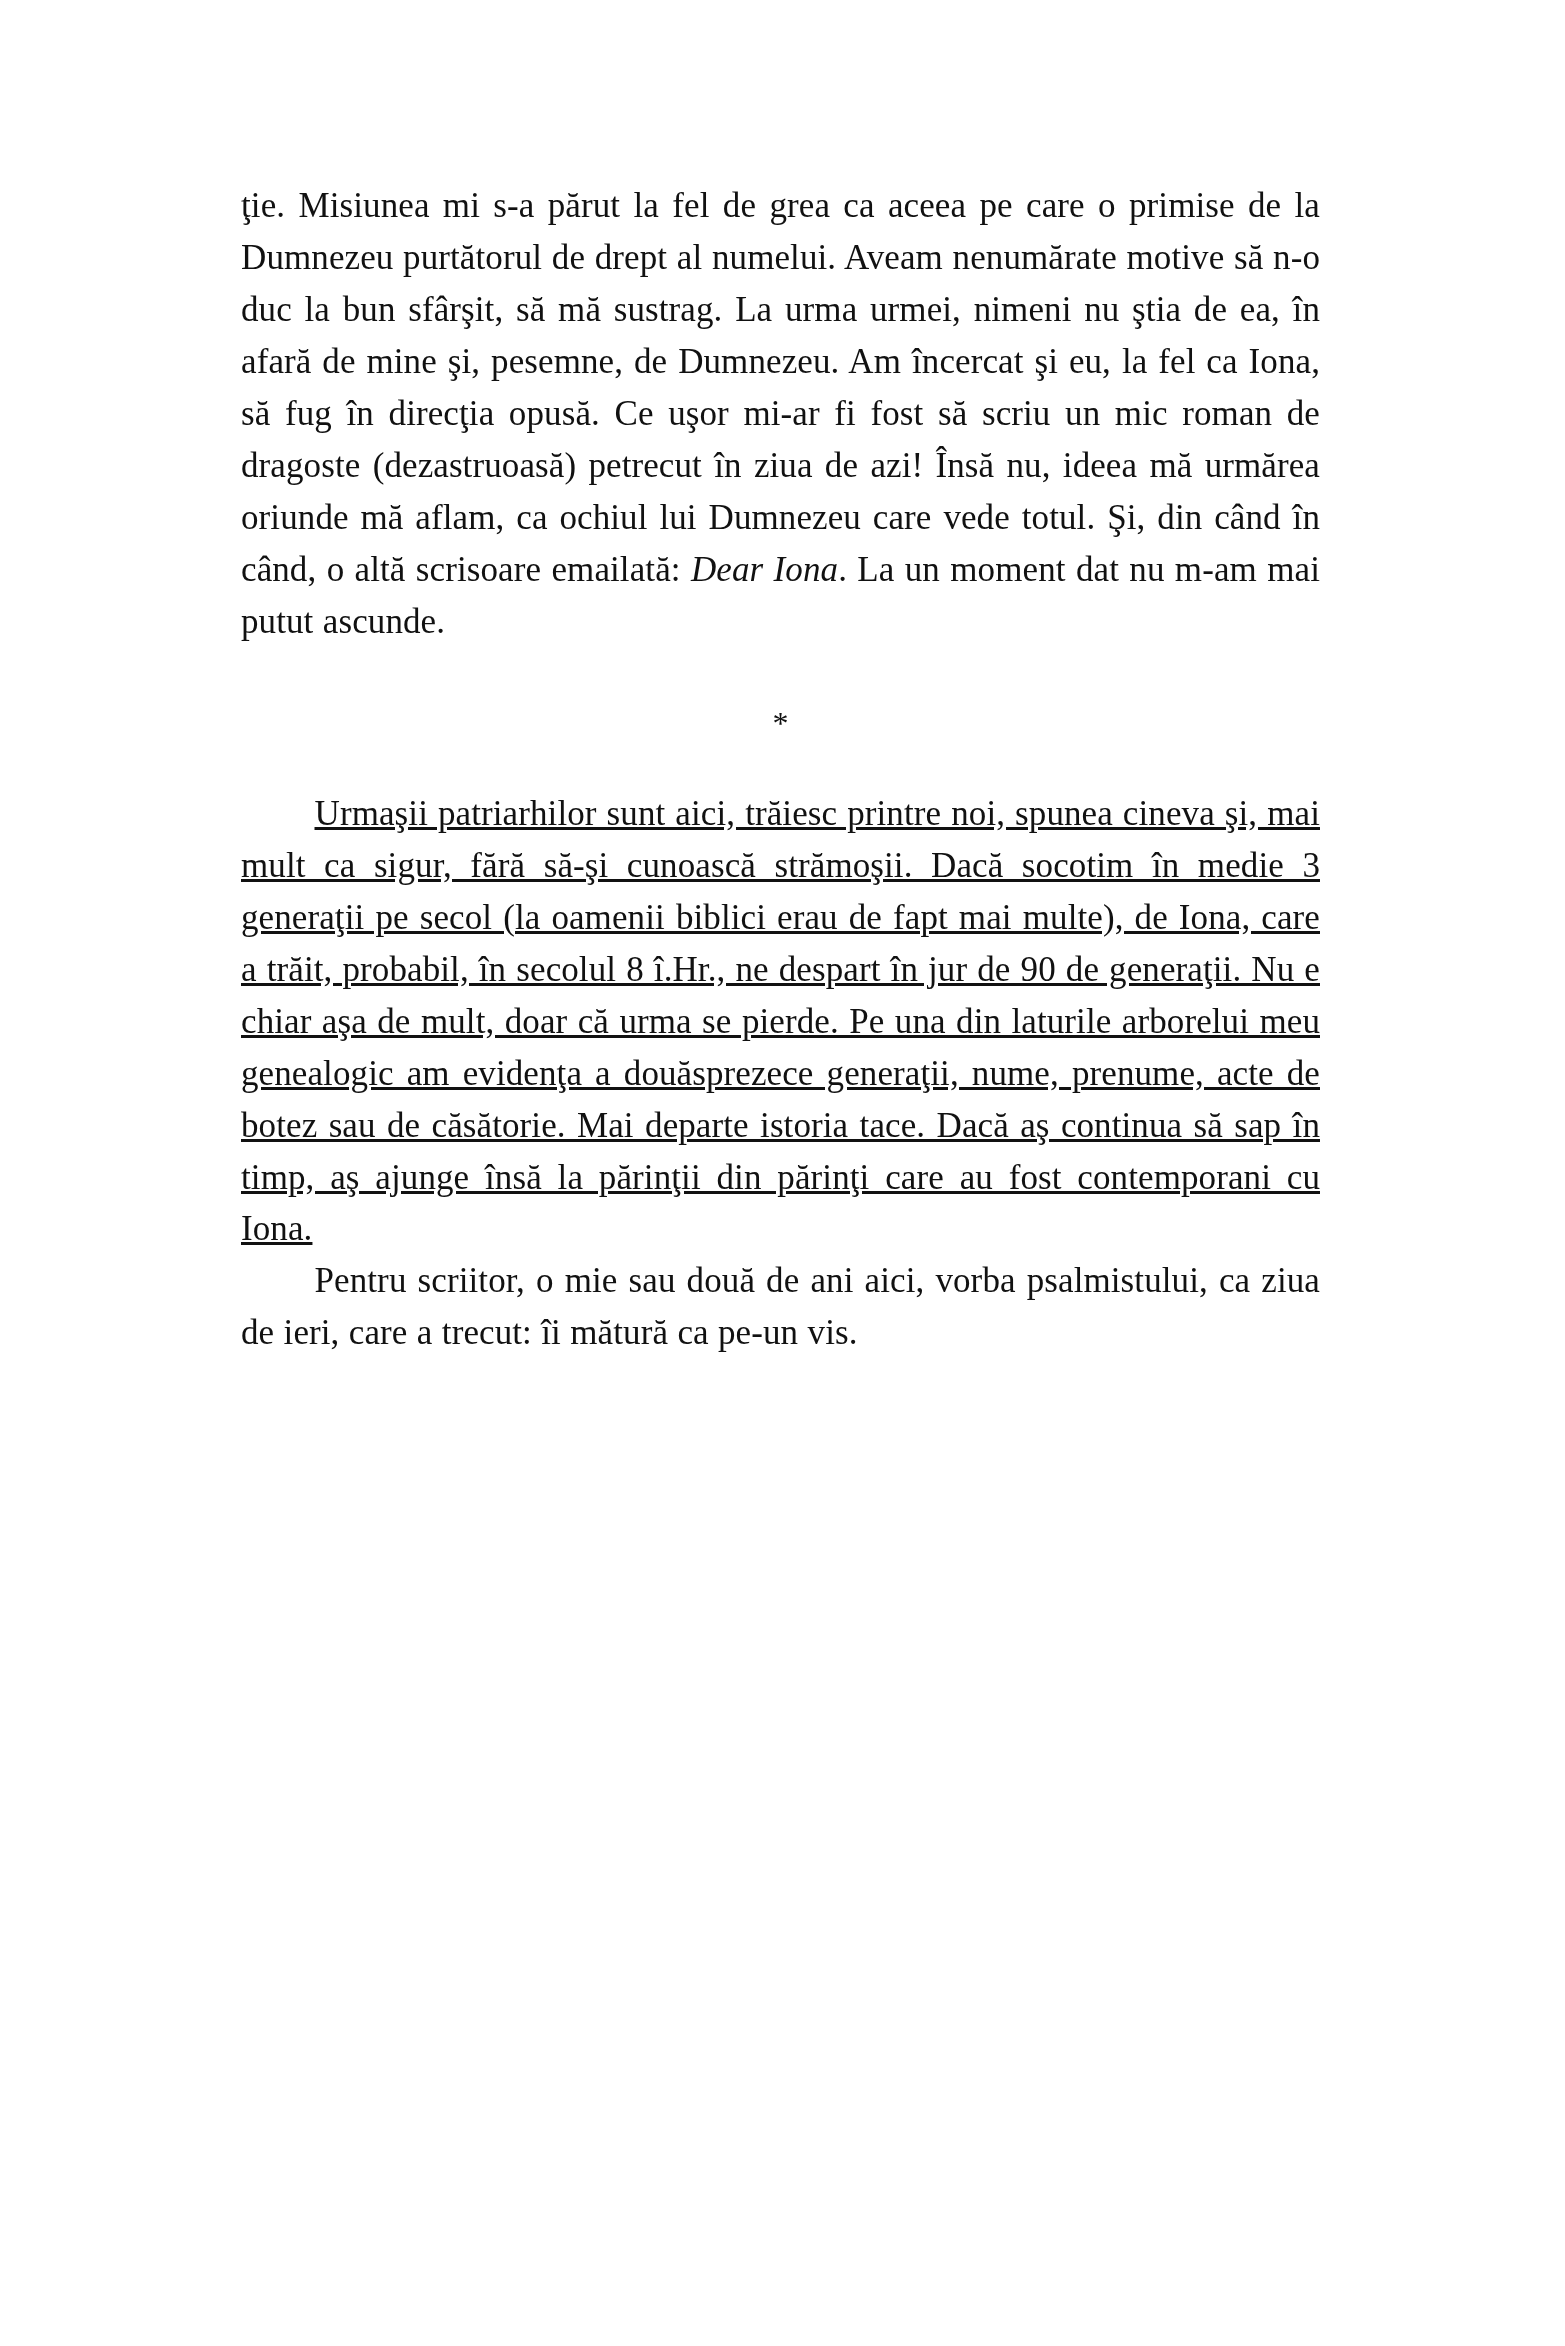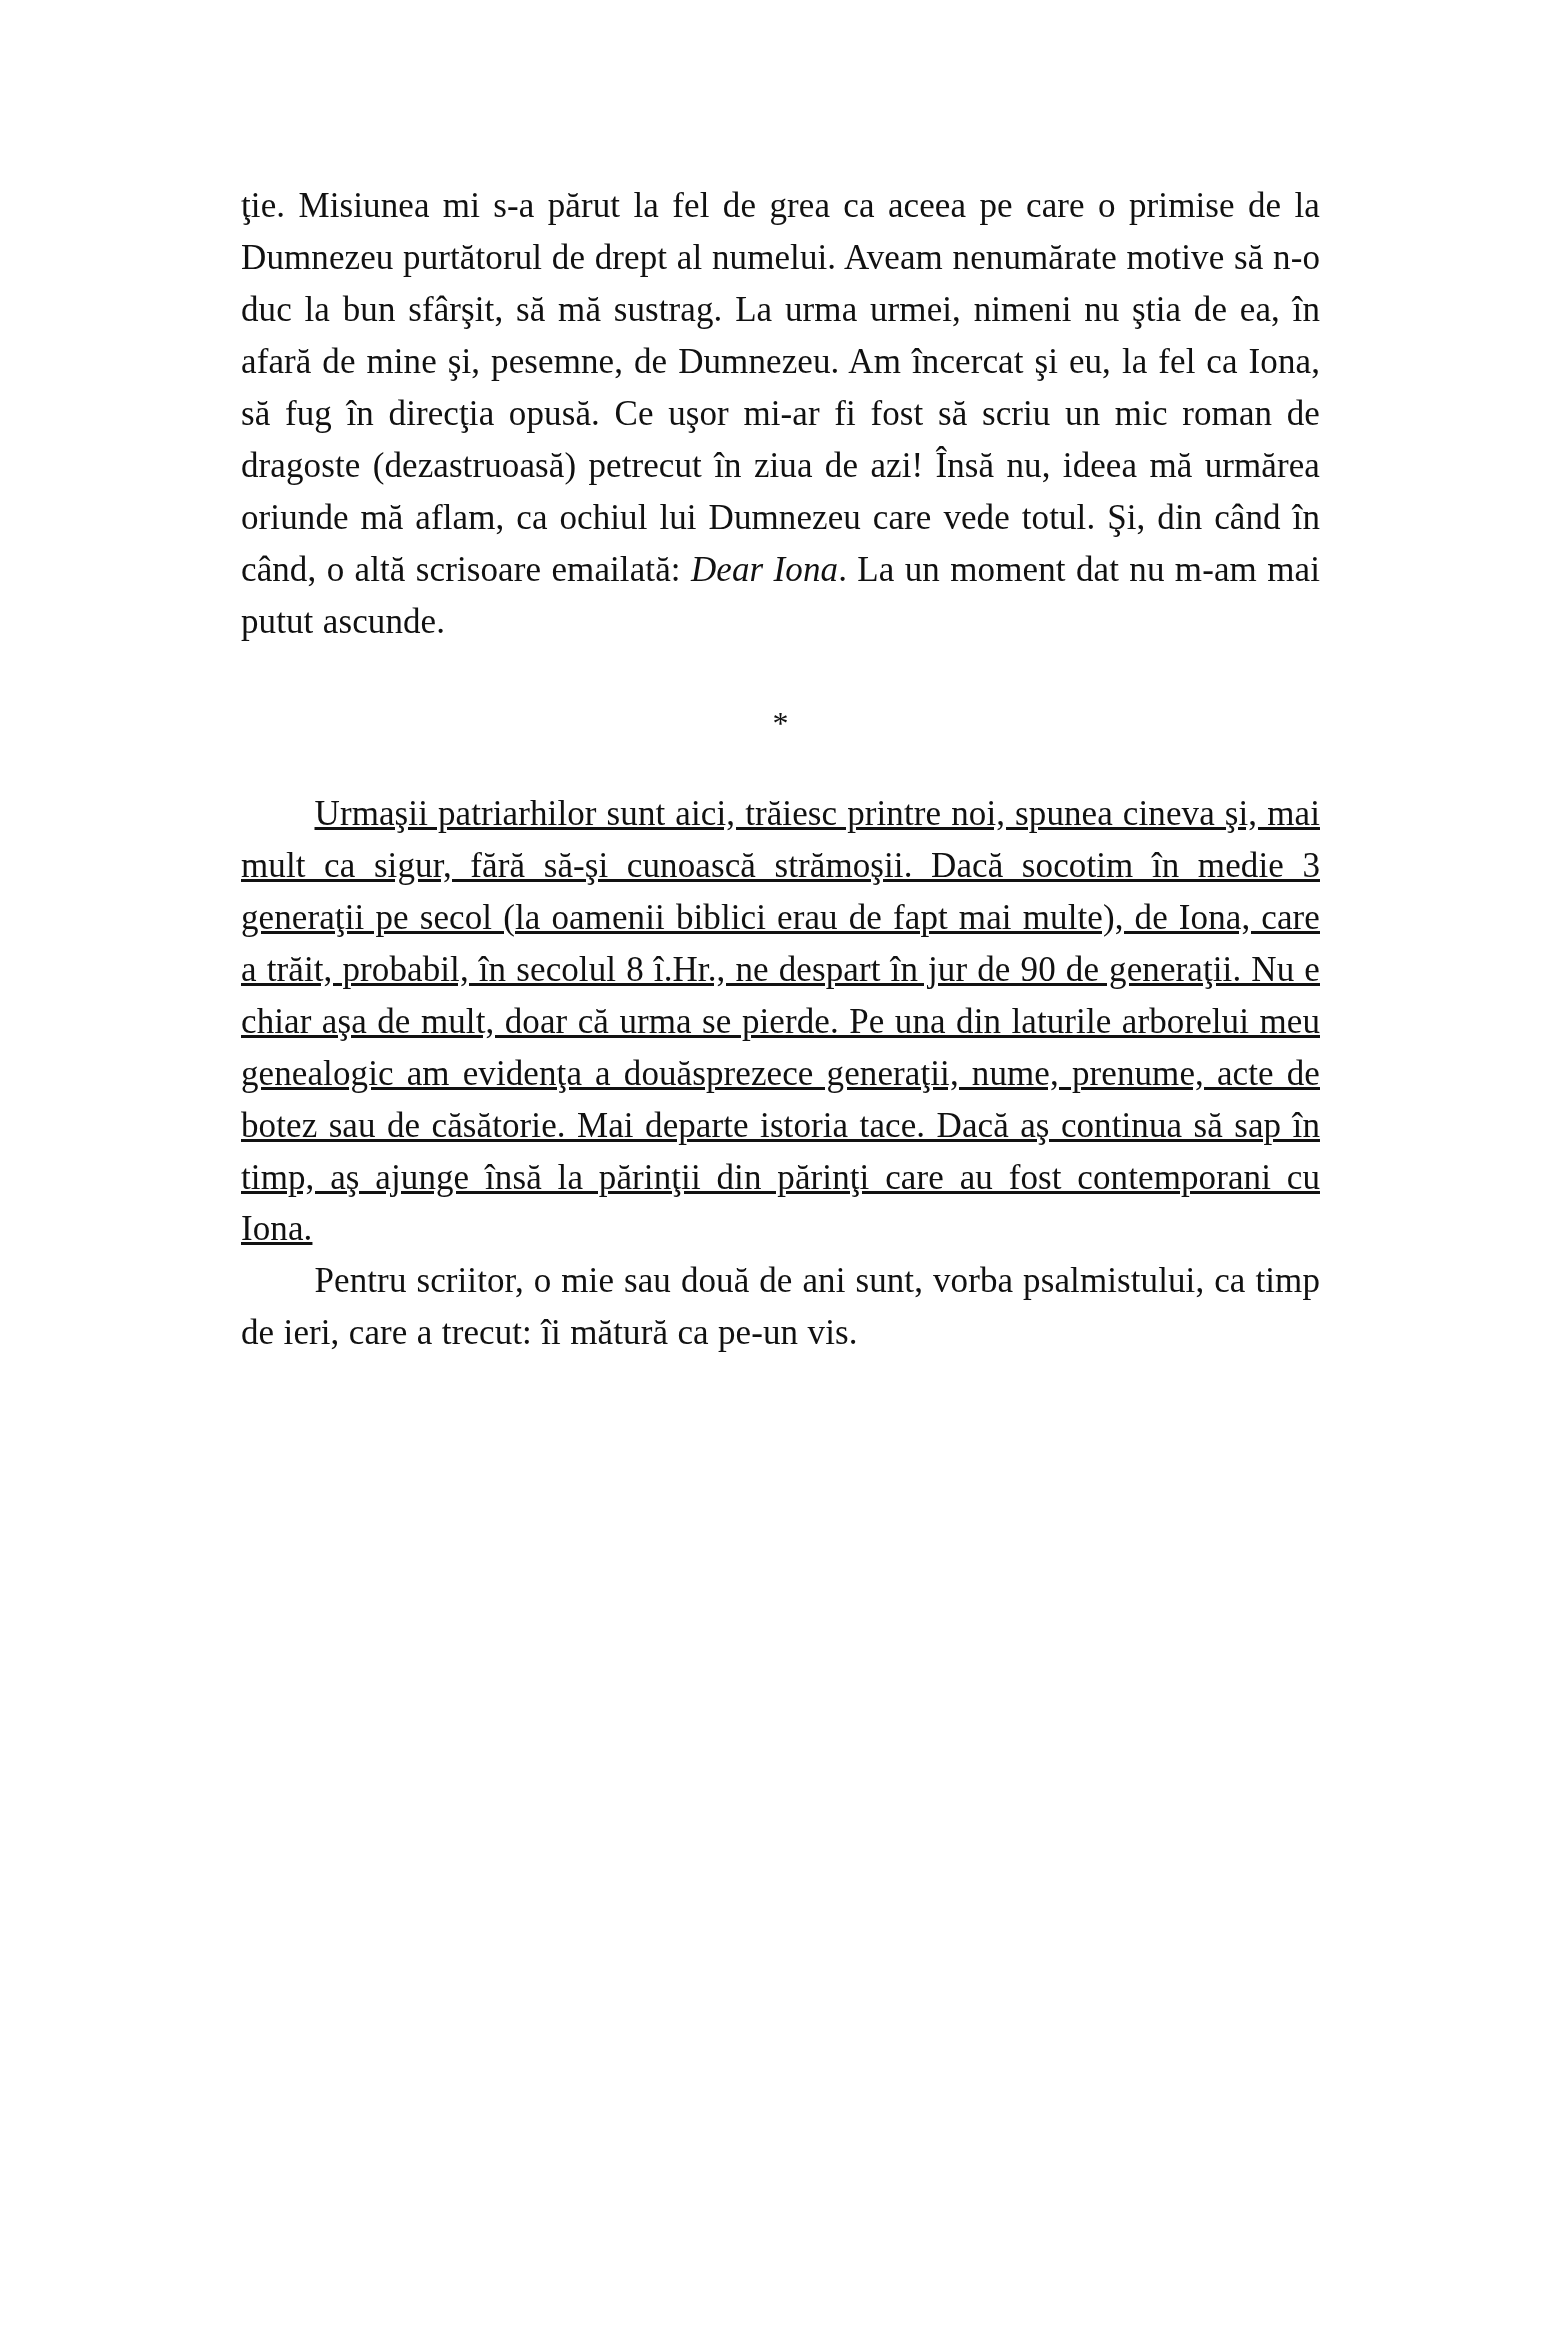--- a/index.html
+++ b/index.html
@@ -69,7 +69,7 @@
     <div class="divider">*</div>
 
     <p class="para indent tight" id="p2">Urmaşii patriarhilor sunt aici, trăiesc printre noi, spunea cineva şi, mai mult ca sigur, fără să-şi cunoască strămoşii. Dacă socotim în medie 3 generaţii pe secol (la oamenii biblici erau de fapt mai multe), de Iona, care a trăit, probabil, în secolul 8 î.Hr., ne despart în jur de 90 de generaţii. Nu e chiar aşa de mult, doar că urma se pierde. Pe una din laturile arborelui meu genealogic am evidenţa a douăsprezece generaţii, nume, prenume, acte de botez sau de căsătorie. Mai departe istoria tace. Dacă aş continua să sap în timp, aş ajunge însă la părinţii din părinţi care au fost contemporani cu Iona.</p>
-    <p class="para indent" id="p3">Pentru scriitor, o mie sau două de ani sunt, vorba psalmistului, ca timp de ieri, care a trecut: îi mătură ca pe-un vis.</p>
+    <p class="para indent" id="p3">Pentru scriitor, o mie sau două de ani aici, vorba psalmistului, ca ziua de ieri, care a trecut: îi mătură ca pe-un vis.</p>
 
   </div>
 </div>

